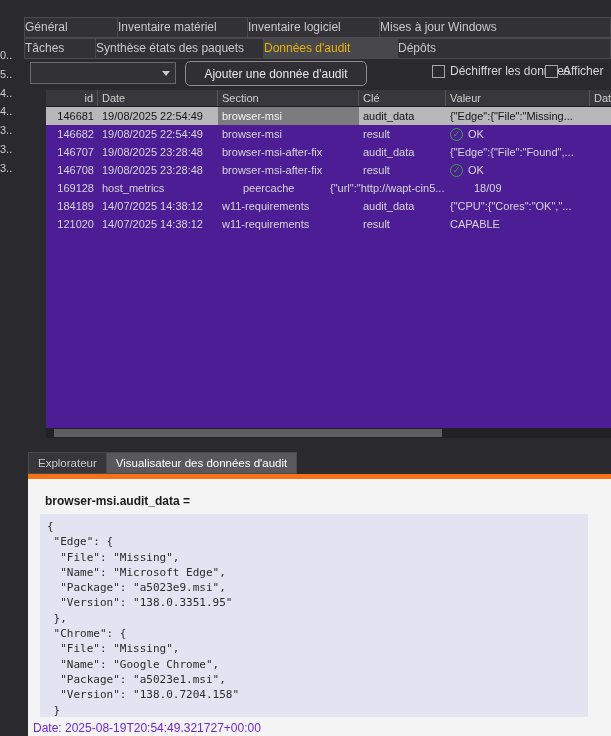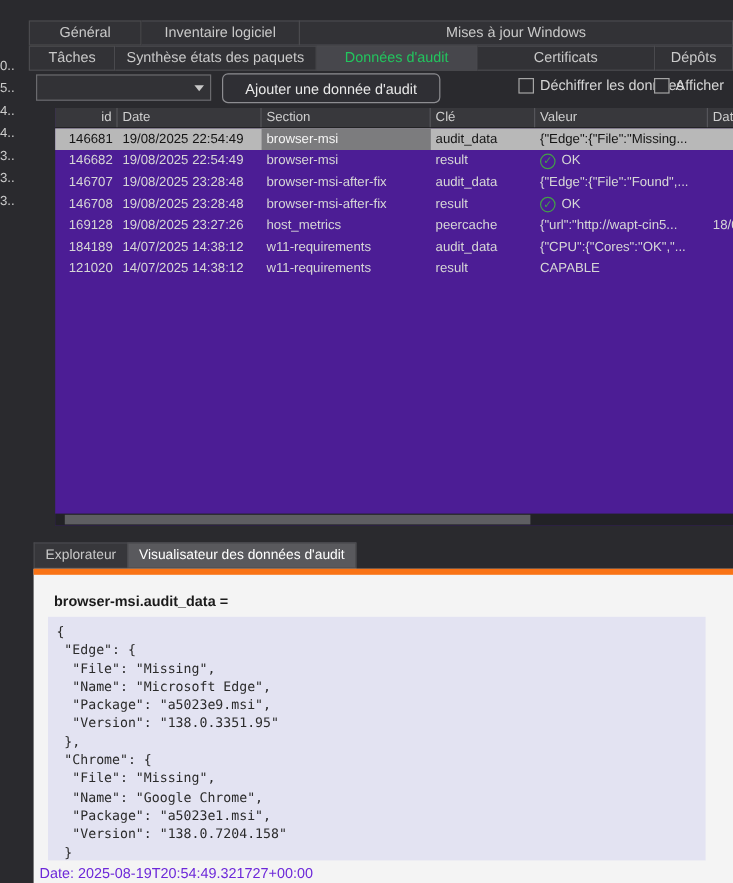--- a/index.html
+++ b/index.html
@@ -19,7 +19,7 @@
   .tabs.row1 { top:17px; }
   .tabs.row2 { top:38px; }
   .tab {
-    height:21px; line-height:19px; text-align:center; font-size:12px;
+    height:21px; line-height:19px; text-align:left; font-size:12px;
     color:#c9c9c9; background:#323236; border:1px solid #4a4a4e; border-left:none;
     white-space:nowrap; overflow:hidden; cursor:default;
   }

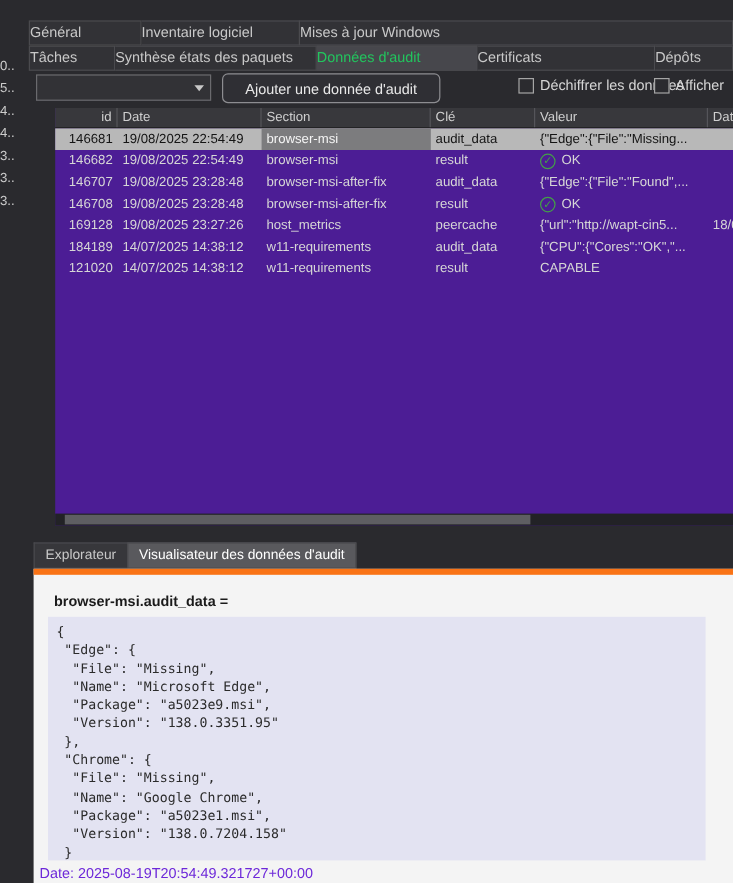--- a/index.html
+++ b/index.html
@@ -104,6 +104,7 @@
 
   <div class="tabs row1">
     <div class="tab" style="width:94px">Général</div>
+    <div class="tab" style="width:130px">Inventaire matériel</div>
     <div class="tab" style="width:132px">Inventaire logiciel</div>
     <div class="tab" style="flex:1">Mises à jour Windows</div>
   </div>

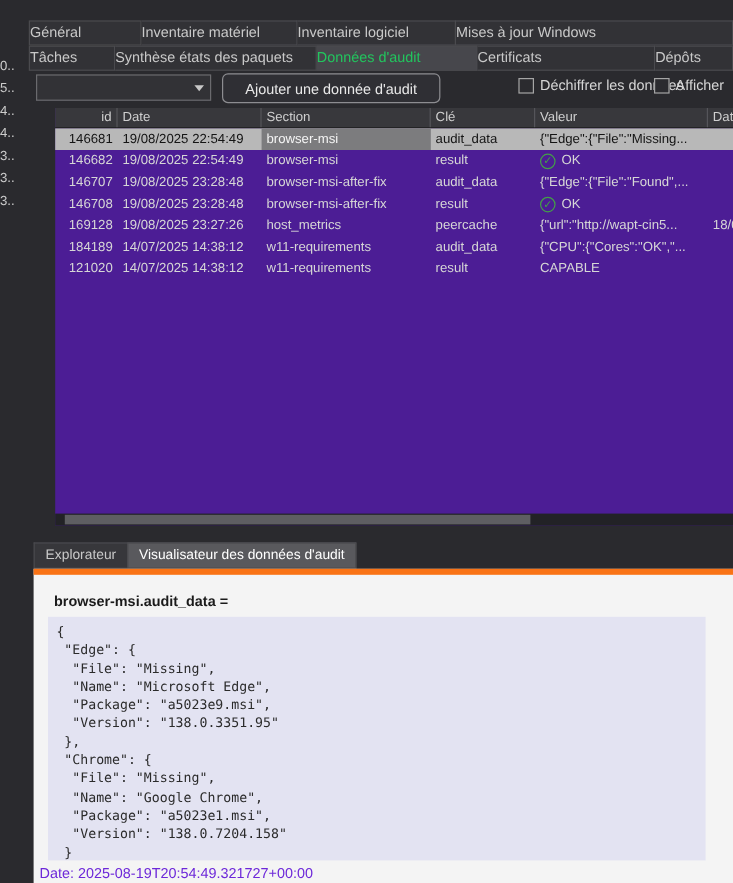--- a/index.html
+++ b/index.html
@@ -24,7 +24,7 @@
     white-space:nowrap; overflow:hidden; cursor:default;
   }
   .tab:first-child { border-left:1px solid #4a4a4e; }
-  .tab.active { background:#47474c; color:#22c55e; }
+  .tab.active { background:#47474c; color:#eab308; }
 
   
   .combo {

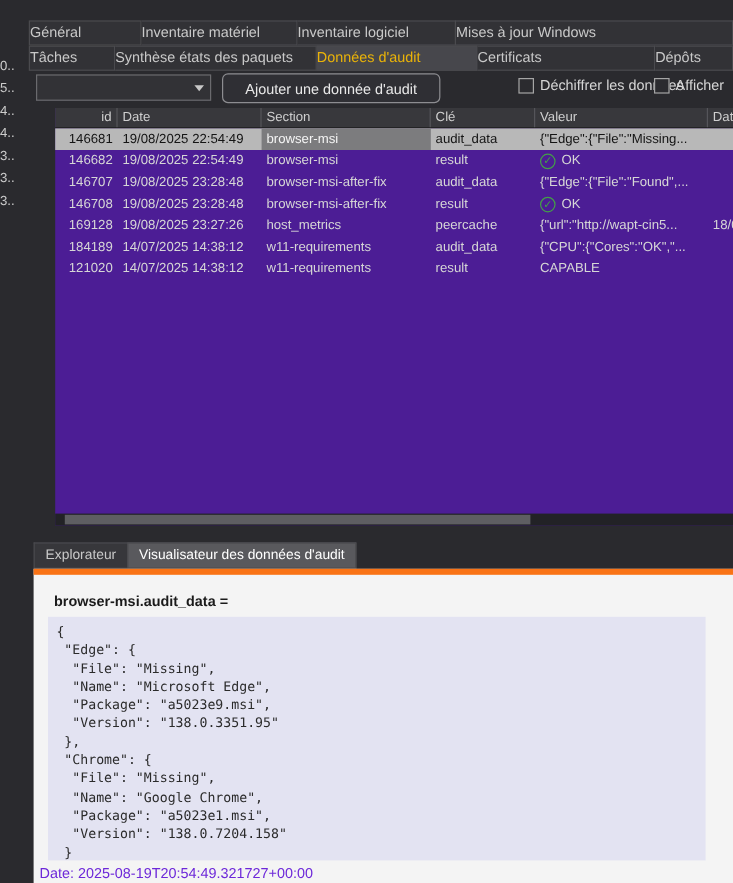--- a/index.html
+++ b/index.html
@@ -113,7 +113,6 @@
     <div class="tab" style="width:72px">Tâches</div>
     <div class="tab" style="width:168px">Synthèse états des paquets</div>
     <div class="tab active" style="width:134px">Données d'audit</div>
-    <div class="tab" style="width:148px">Certificats</div>
     <div class="tab" style="flex:1">Dépôts</div>
   </div>
 

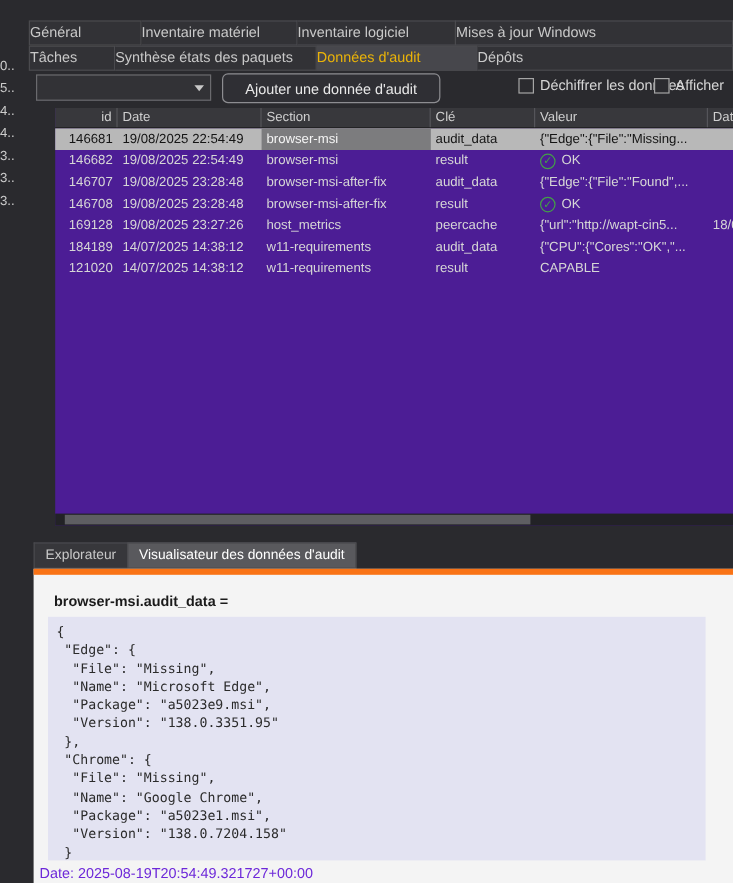--- a/index.html
+++ b/index.html
@@ -187,7 +187,6 @@
 
     <div class="g-row">
       <div class="cell c-id">169128</div>
-      <div class="cell c-date">19/08/2025 23:27:26</div>
       <div class="cell c-section">host_metrics</div>
       <div class="cell c-key">peercache</div>
       <div class="cell c-value">{"url":"http://wapt-cin5...</div>

